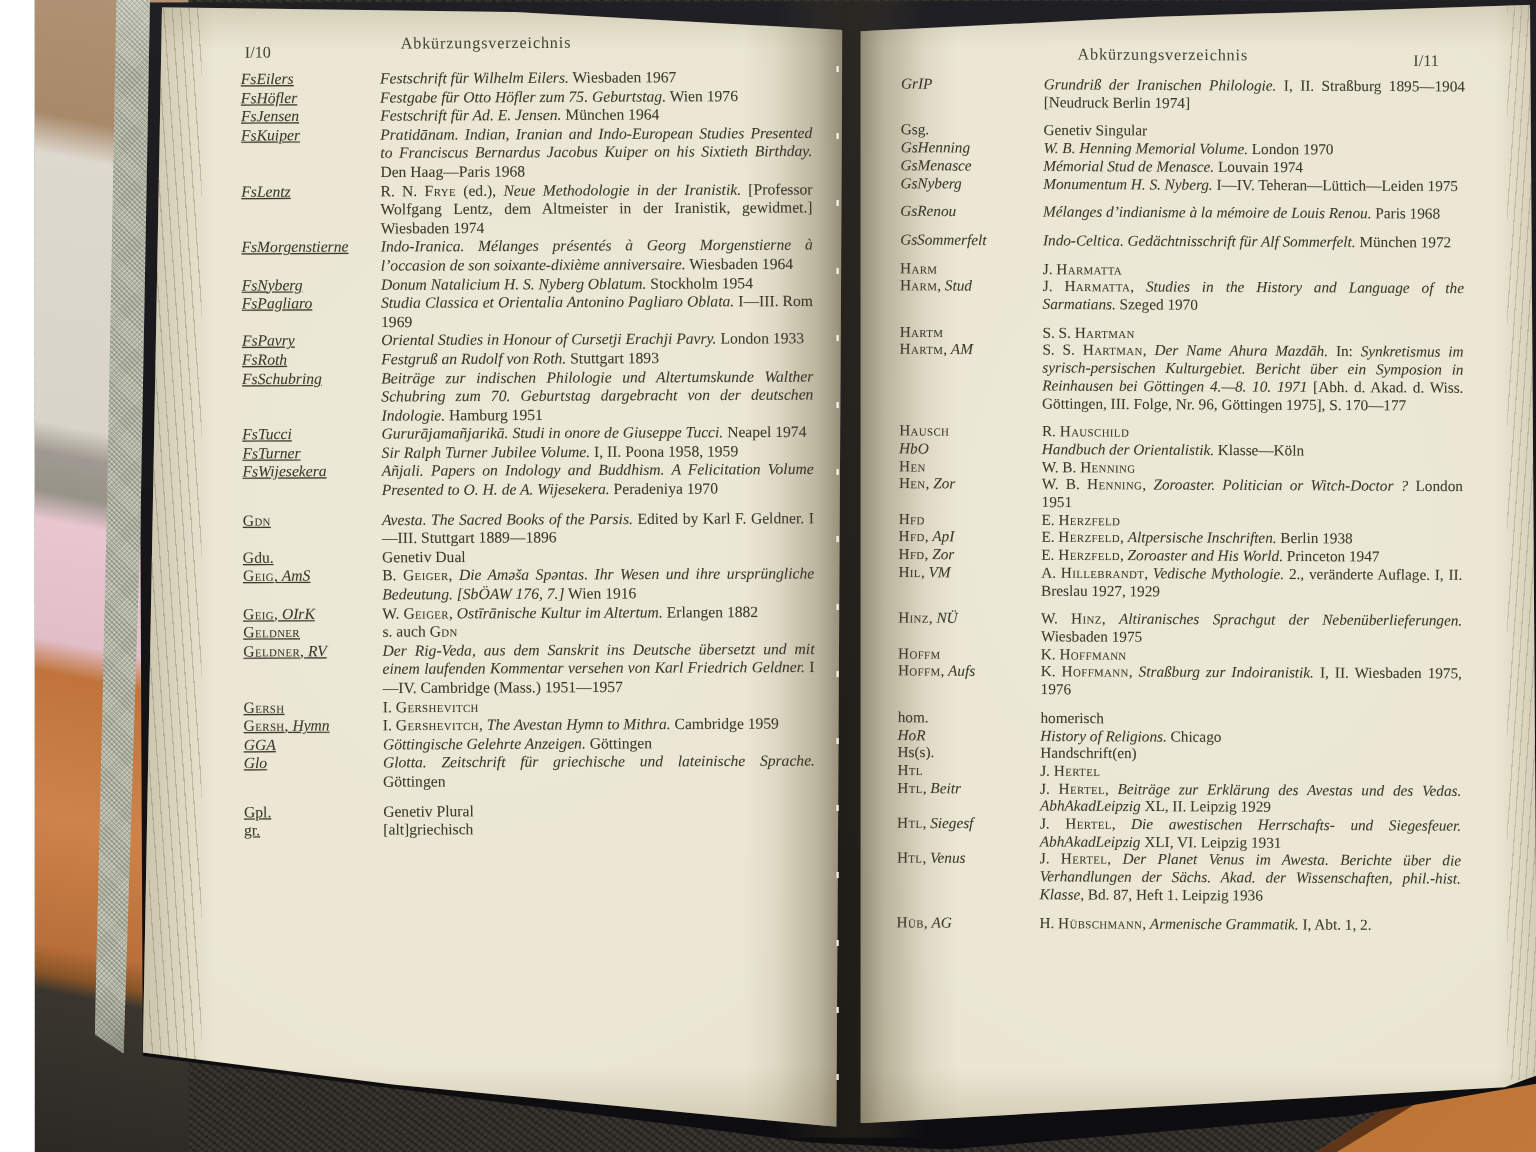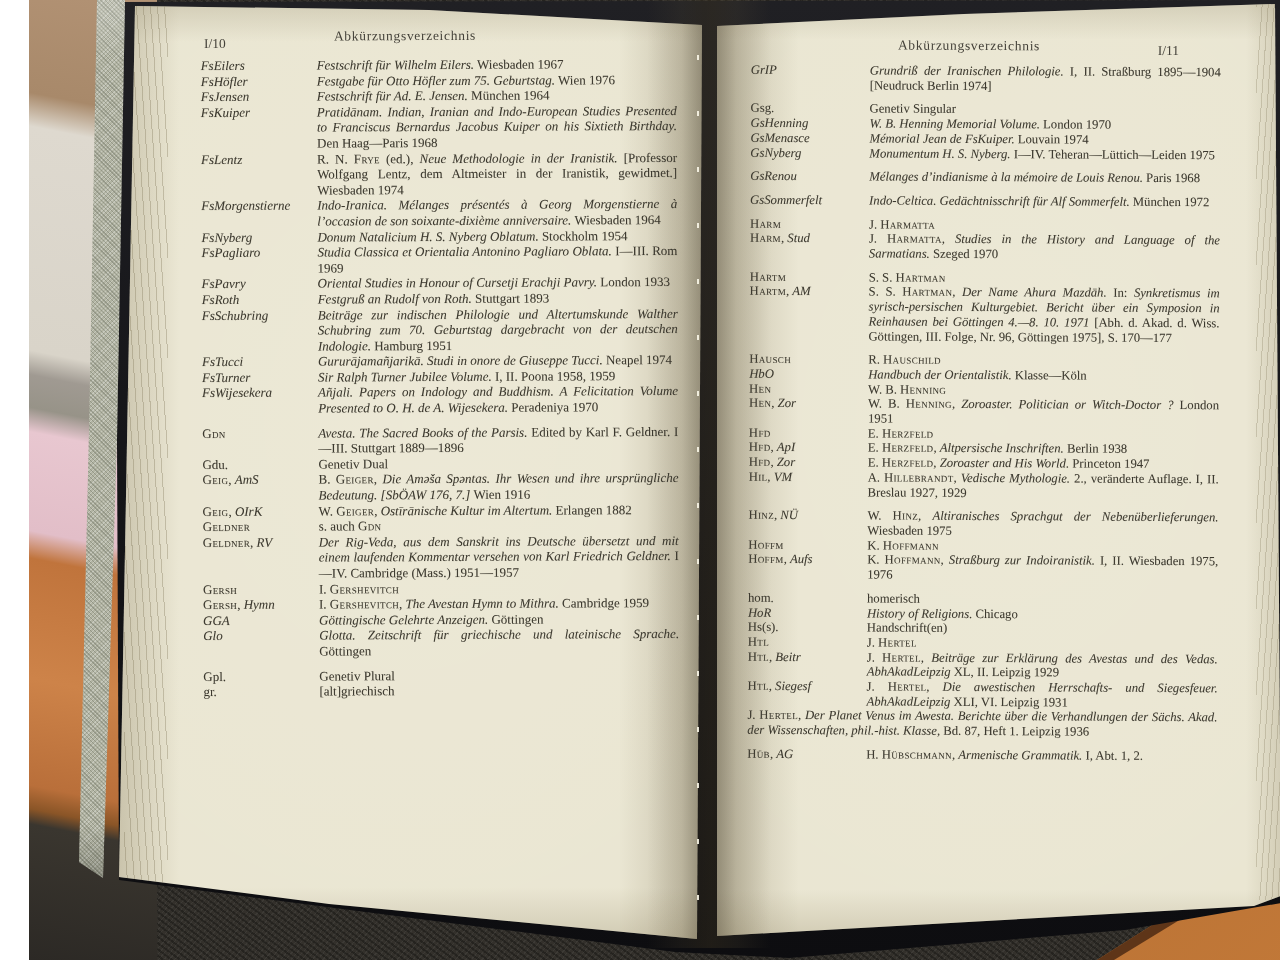--- a/index.html
+++ b/index.html
@@ -83,7 +83,7 @@
   .hdr-left .pagenum{position:absolute;left:2px;top:7px;}
   .hdr-right{left:720px;top:34px;width:470px;height:22px;transform:rotate(.3deg);}
   .hdr-right .runhead{position:absolute;left:50px;right:80px;top:4px;text-align:center;letter-spacing:.7px;}
-  .hdr-right .pagenum{position:absolute;right:40px;top:8px;}
+  .hdr-right .pagenum{position:absolute;right:20px;top:8px;}
 
   .entries{position:absolute;color:#3c392f;text-shadow:.2px .2px 0 rgba(70,64,52,.22);}
   .entries-left{left:173px;top:57px;width:476px;font-size:13px;line-height:15.6px;transform:rotate(-.25deg);}

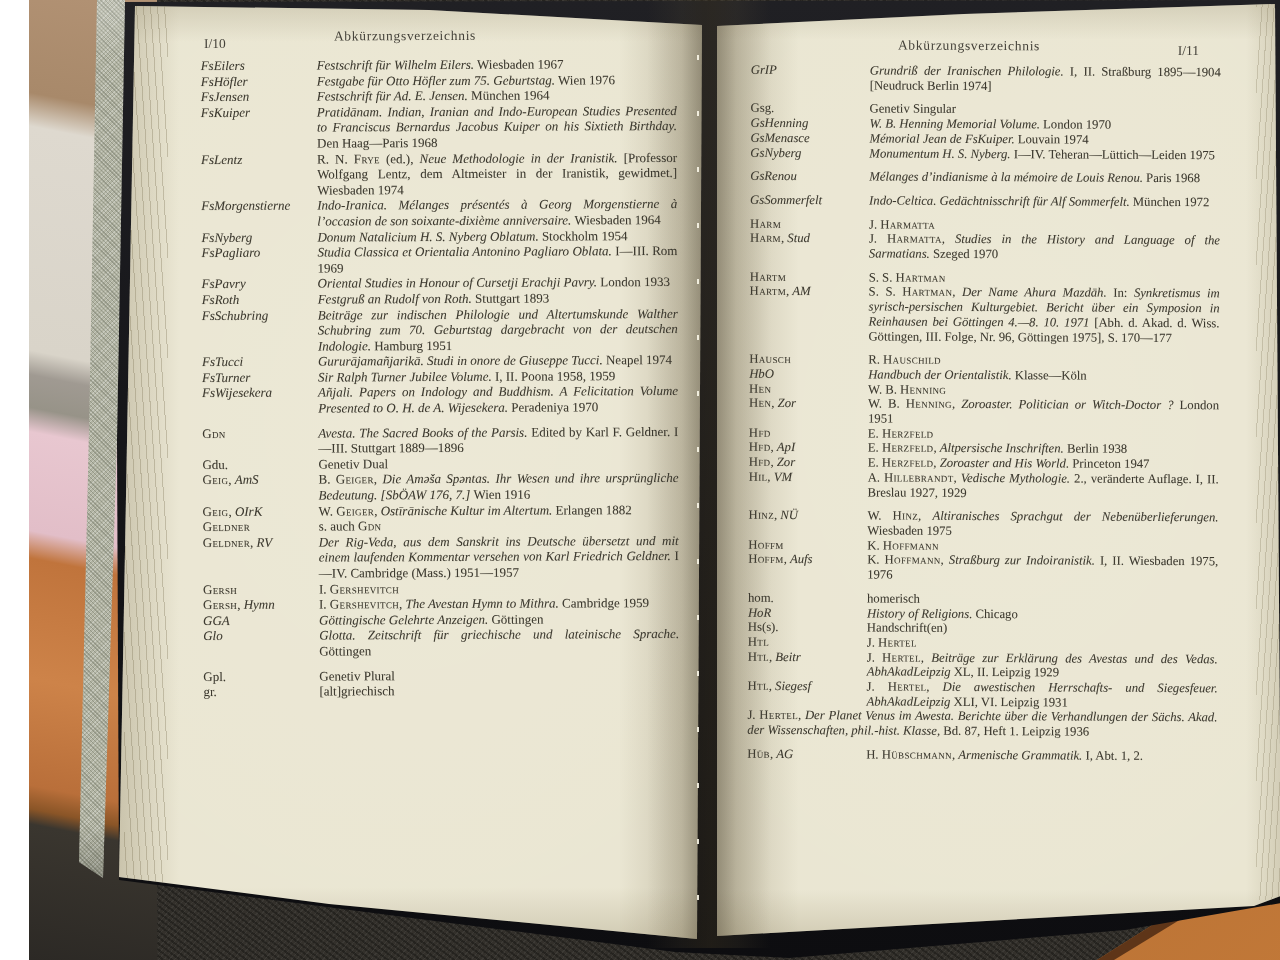--- a/index.html
+++ b/index.html
@@ -90,7 +90,7 @@
   .entries-right{left:720px;top:64px;width:470px;font-size:12.7px;line-height:14.7px;transform:rotate(.3deg);}
   .entry{display:flex;}
   .entry.gap{margin-top:9px;}
-  .entries-left .abbr{width:116px;flex:none;}
+  .entries-left .abbr{width:116px;flex:none;text-decoration:underline;}
   .entries-right .abbr{width:119px;flex:none;}
   .desc{flex:1;text-align:justify;}
   .s-i{font-style:italic;}

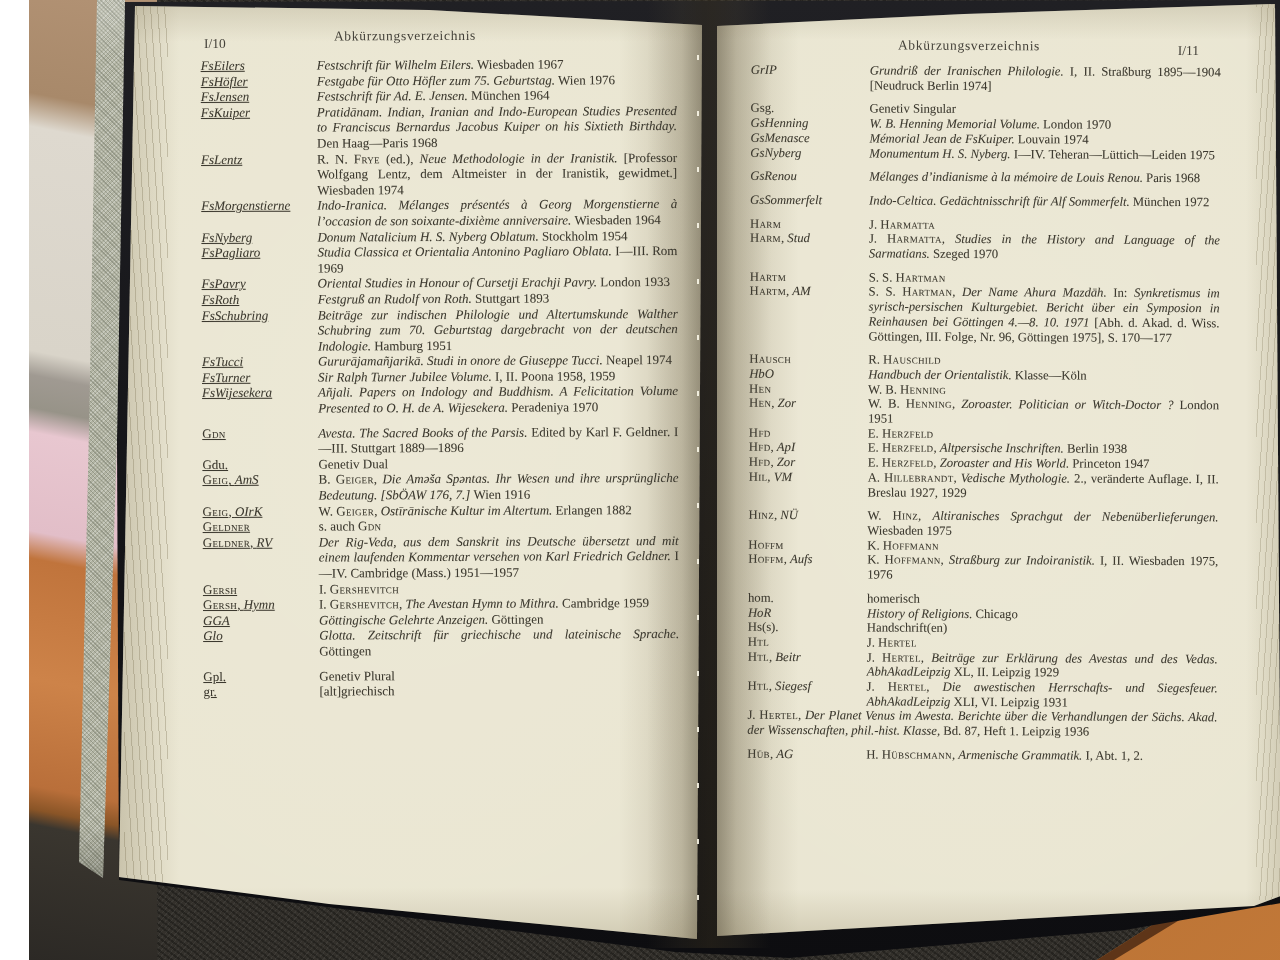--- a/index.html
+++ b/index.html
@@ -248,7 +248,7 @@
       </div>
       <div class="entry">
         <div class="abbr"><span class="s-i">GsMenasce</span></div>
-        <div class="desc"><span class="s-i">Mémorial Jean de FsKuiper.</span><span class="s-n"> Louvain 1974</span></div>
+        <div class="desc"><span class="s-i">Mémorial Stud de Menasce.</span><span class="s-n"> Louvain 1974</span></div>
       </div>
       <div class="entry">
         <div class="abbr"><span class="s-i">GsNyberg</span></div>

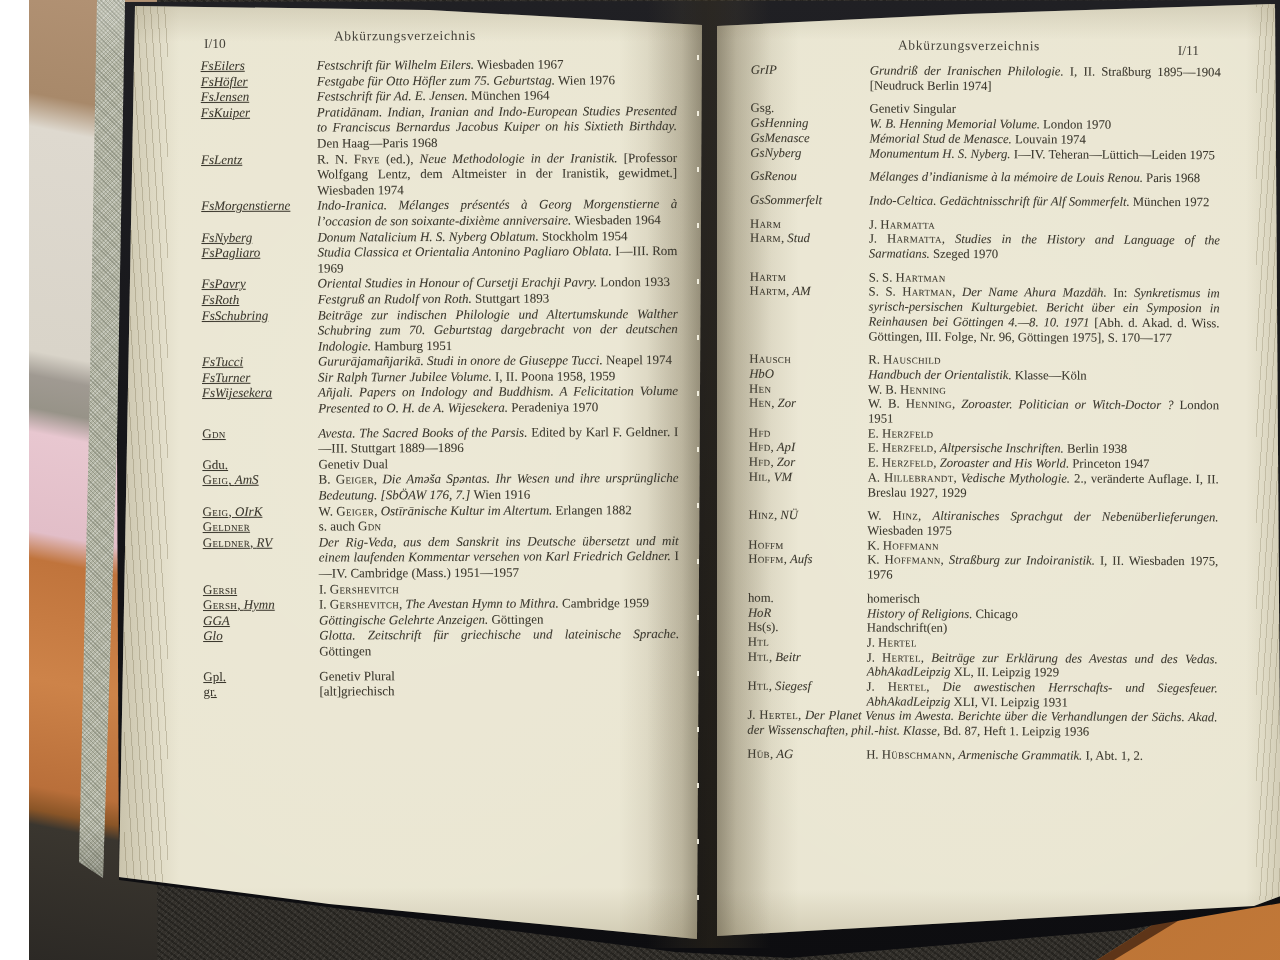--- a/index.html
+++ b/index.html
@@ -347,6 +347,7 @@
         <div class="desc"><span class="s-n">J. </span><span class="s-sc">Hertel</span><span class="s-n">, </span><span class="s-i">Die awestischen Herrschafts- und Siegesfeuer. AbhAkadLeipzig</span><span class="s-n"> XLI, VI. Leipzig 1931</span></div>
       </div>
       <div class="entry">
+        <div class="abbr"><span class="s-sc">Htl</span><span class="s-n">, </span><span class="s-i">Venus</span></div>
         <div class="desc"><span class="s-n">J. </span><span class="s-sc">Hertel</span><span class="s-n">, </span><span class="s-i">Der Planet Venus im Awesta. Berichte über die Verhandlungen der Sächs. Akad. der Wissenschaften, phil.-hist. Klasse</span><span class="s-n">, Bd. 87, Heft 1. Leipzig 1936</span></div>
       </div>
       <div class="entry gap">

